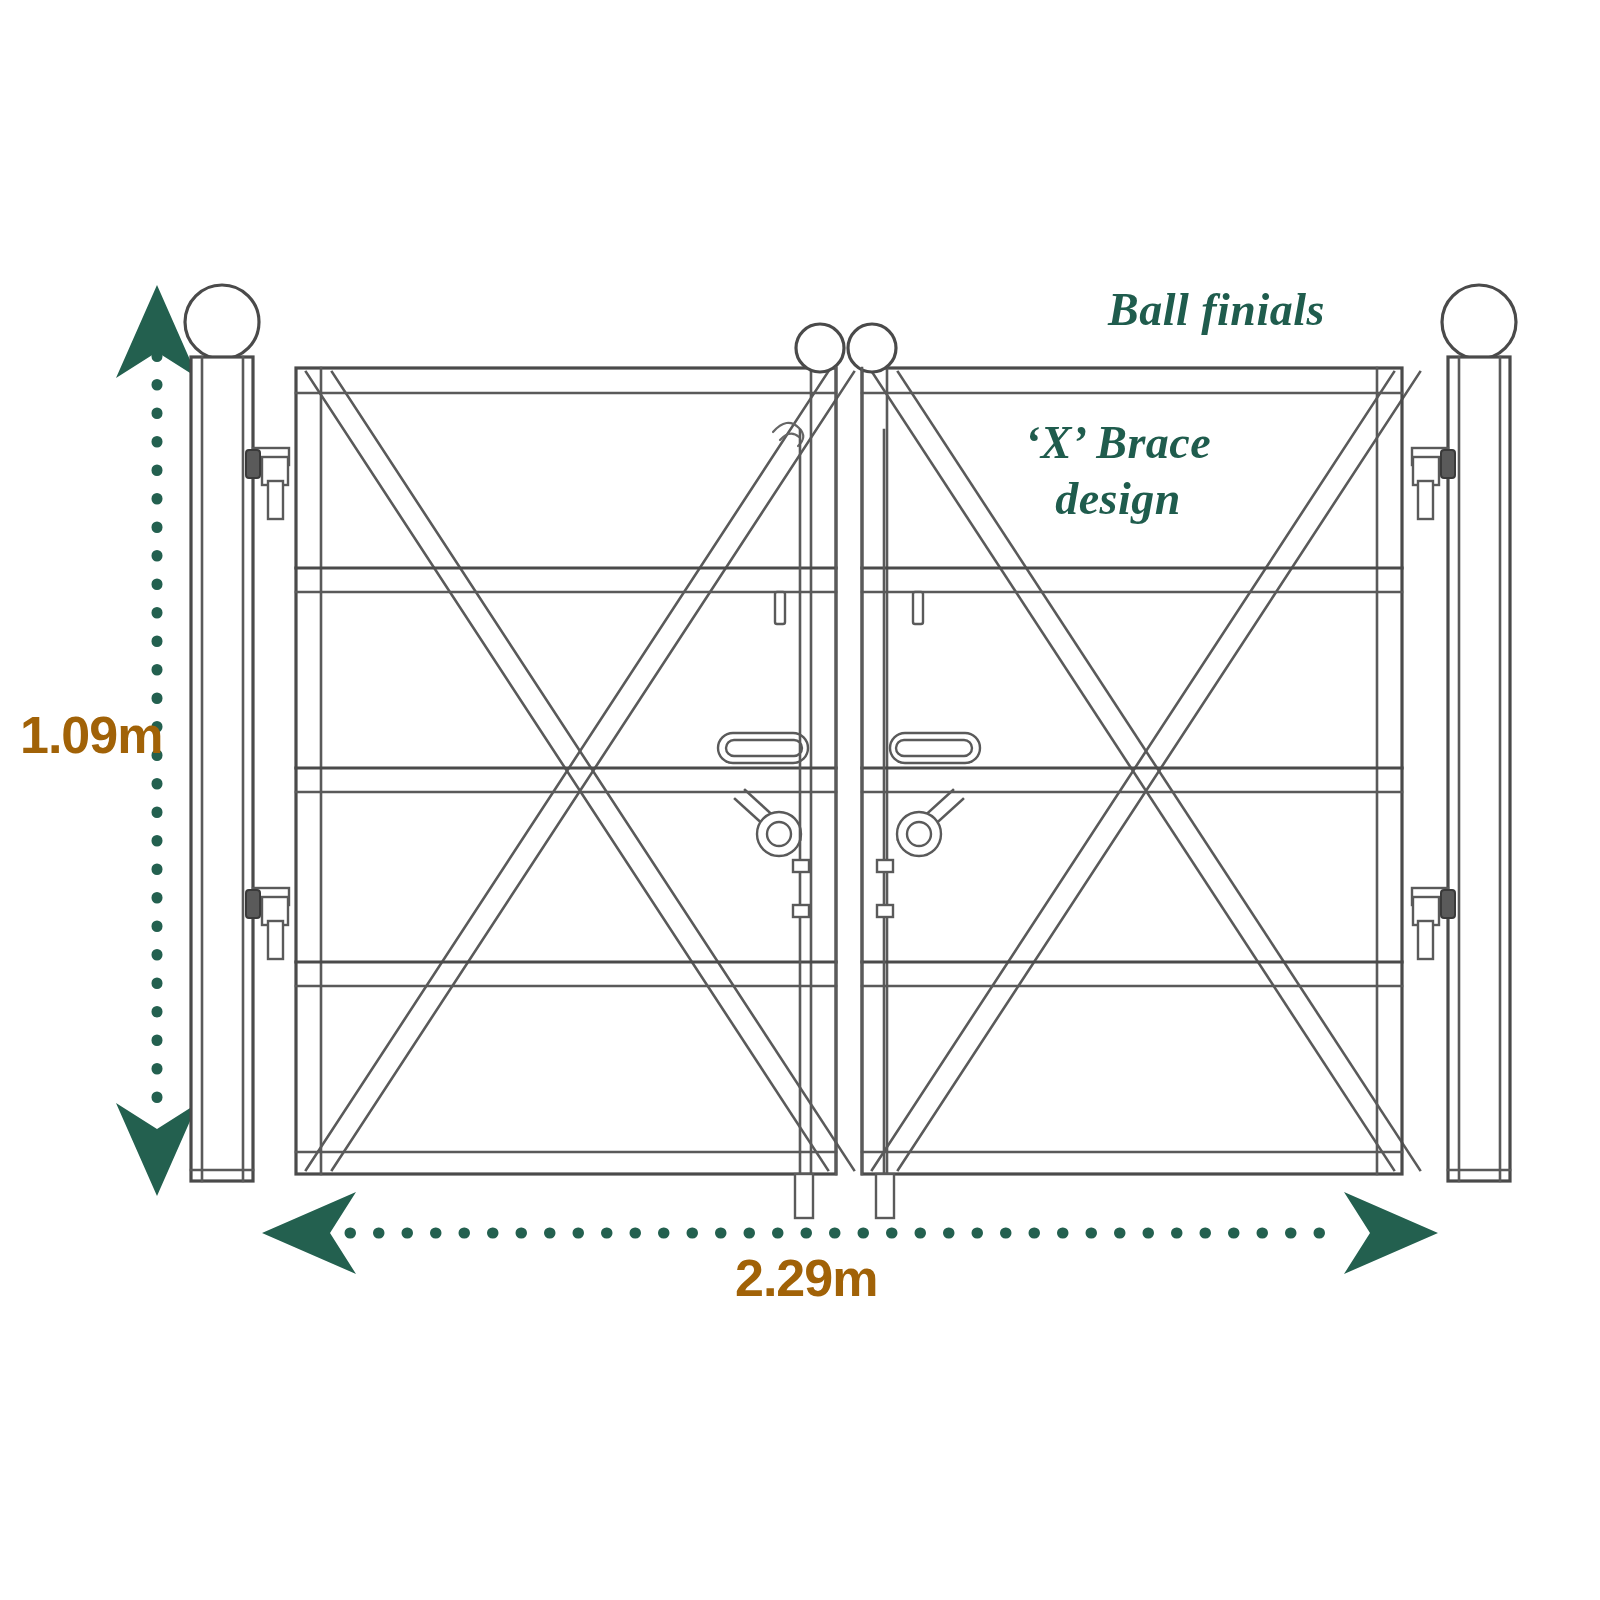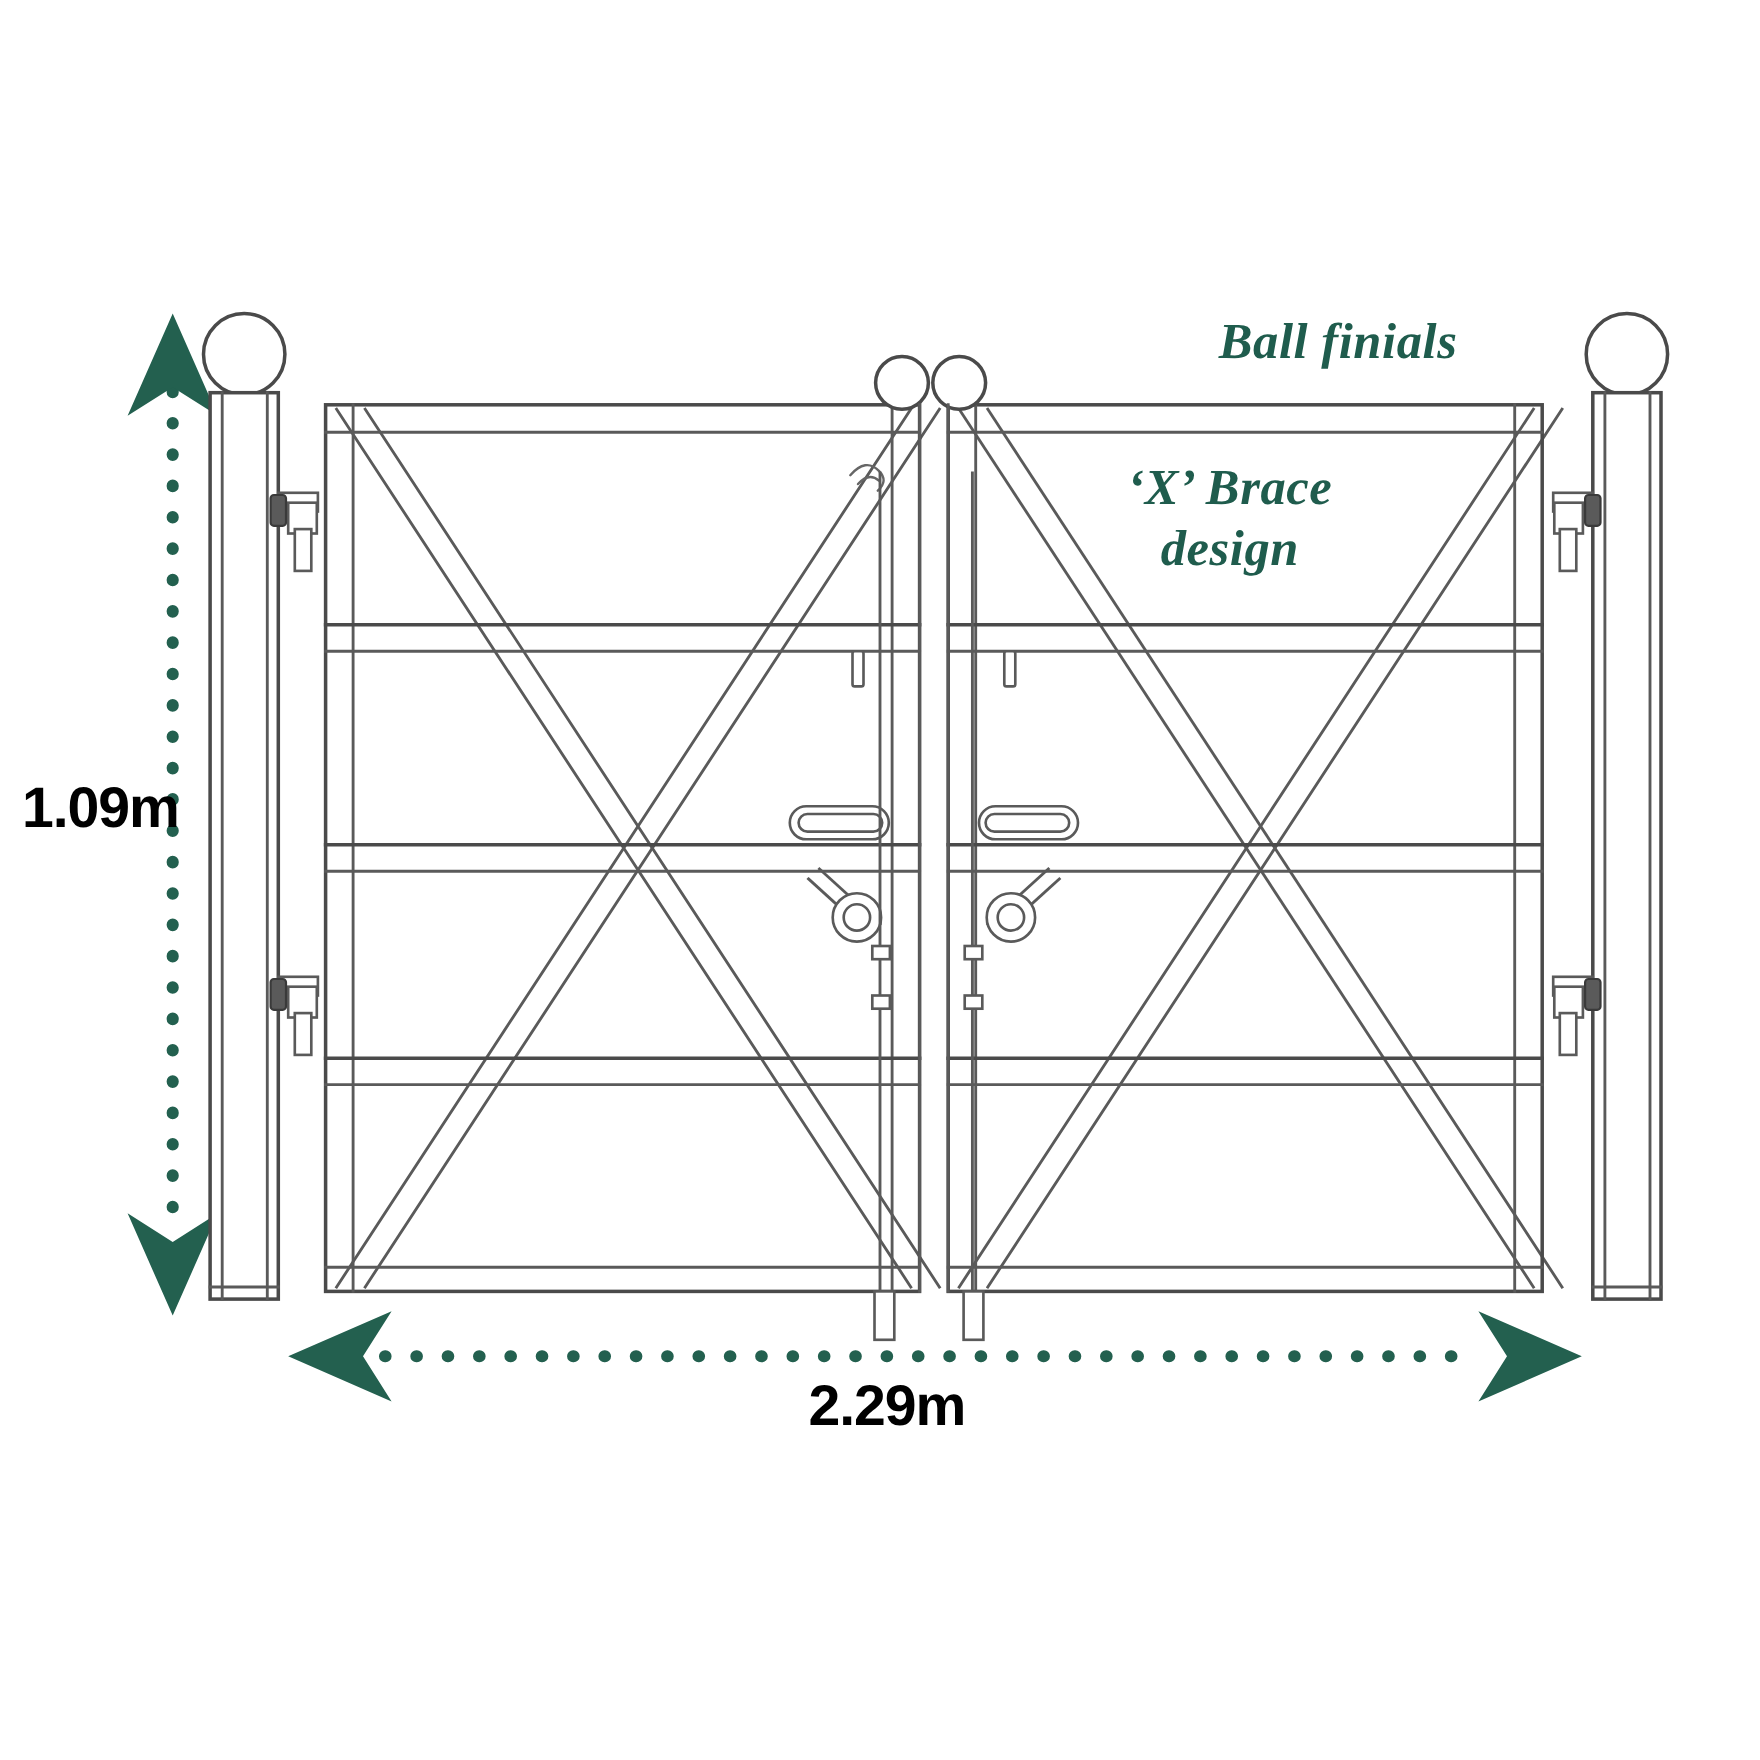--- a/index.html
+++ b/index.html
@@ -19,7 +19,7 @@
   #annot-xbrace{left:978px;top:415px;font-size:46px;width:280px;text-align:center;line-height:1.22;white-space:normal;}
   .dim-text{
     font-family:"Liberation Sans",sans-serif;
-    font-weight:bold;color:#000000;white-space:nowrap;
+    font-weight:bold;color:#a16207;white-space:nowrap;
   }
   #dim-h-text{left:20px;top:705px;font-size:52px;letter-spacing:-1px;}
   #dim-w-text{left:735px;top:1248px;font-size:52px;letter-spacing:-1px;}

